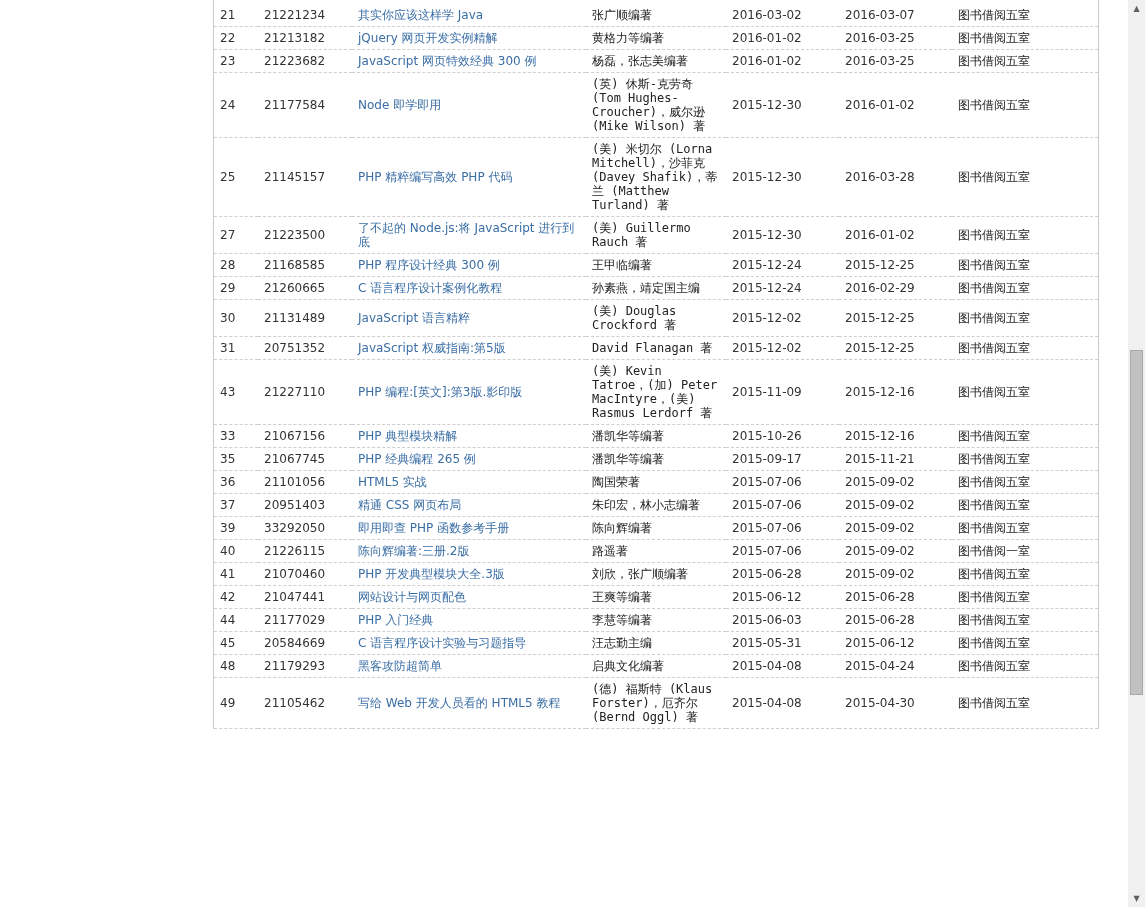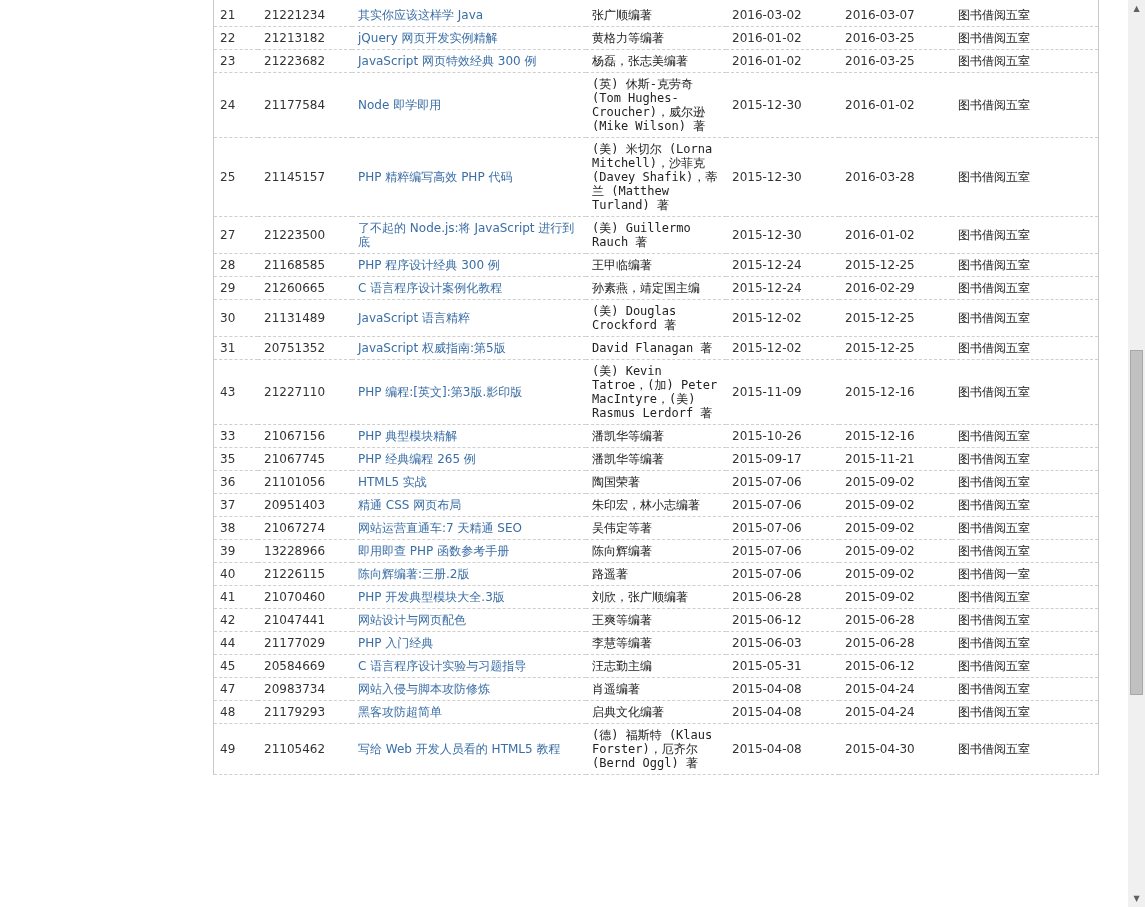--- a/index.html
+++ b/index.html
@@ -251,15 +251,6 @@
             <td class="col-loc">图书借阅五室</td>
           </tr>
           <tr>
-            <td class="col-idx">38</td>
-            <td class="col-code">21067274</td>
-            <td class="col-title"><a href="#">网站运营直通车:7 天精通 SEO</a></td>
-            <td class="col-author">吴伟定等著</td>
-            <td class="col-borrow">2015-07-06</td>
-            <td class="col-return">2015-09-02</td>
-            <td class="col-loc">图书借阅五室</td>
-          </tr>
-          <tr>
             <td class="col-idx">39</td>
             <td class="col-code">13228966</td>
             <td class="col-title"><a href="#">即用即查 PHP 函数参考手册</a></td>

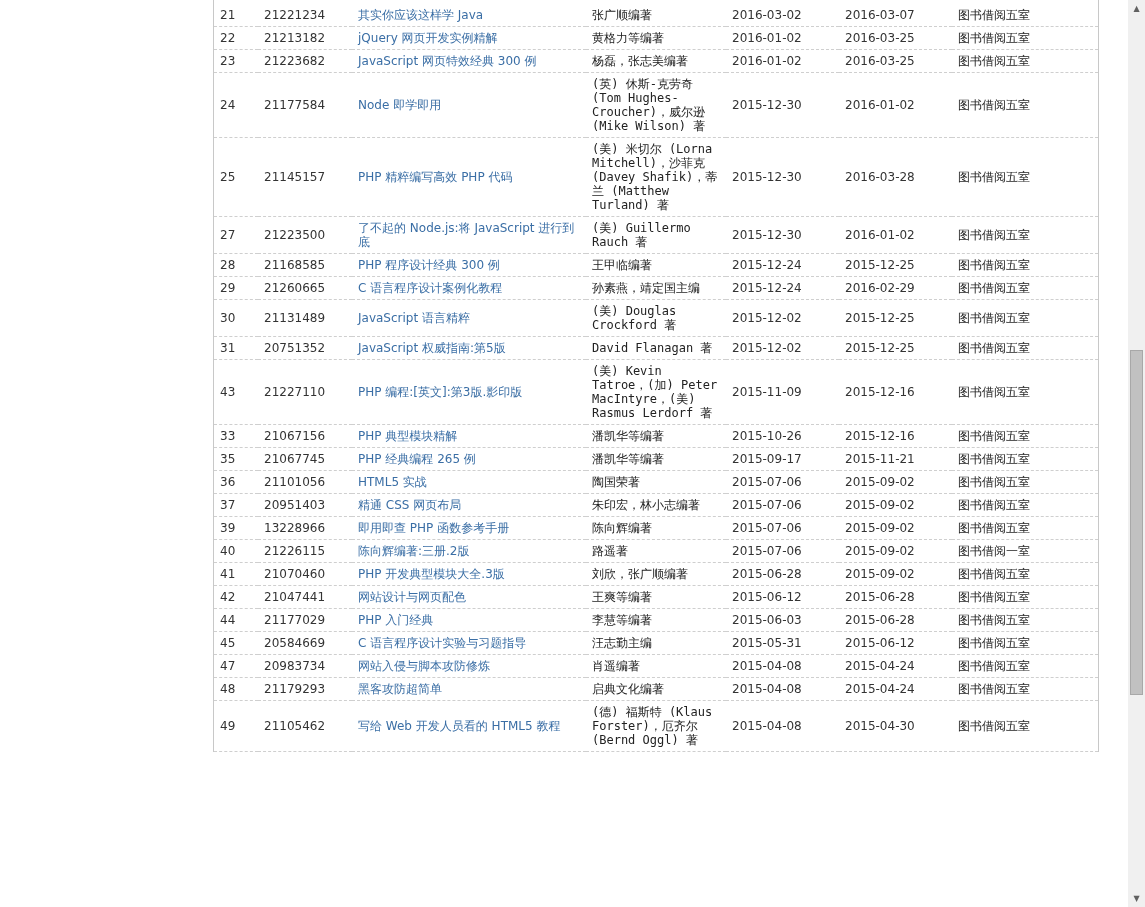--- a/index.html
+++ b/index.html
@@ -252,7 +252,7 @@
           </tr>
           <tr>
             <td class="col-idx">39</td>
-            <td class="col-code">13228966</td>
+            <td class="col-code">33292050</td>
             <td class="col-title"><a href="#">即用即查 PHP 函数参考手册</a></td>
             <td class="col-author">陈向辉编著</td>
             <td class="col-borrow">2015-07-06</td>

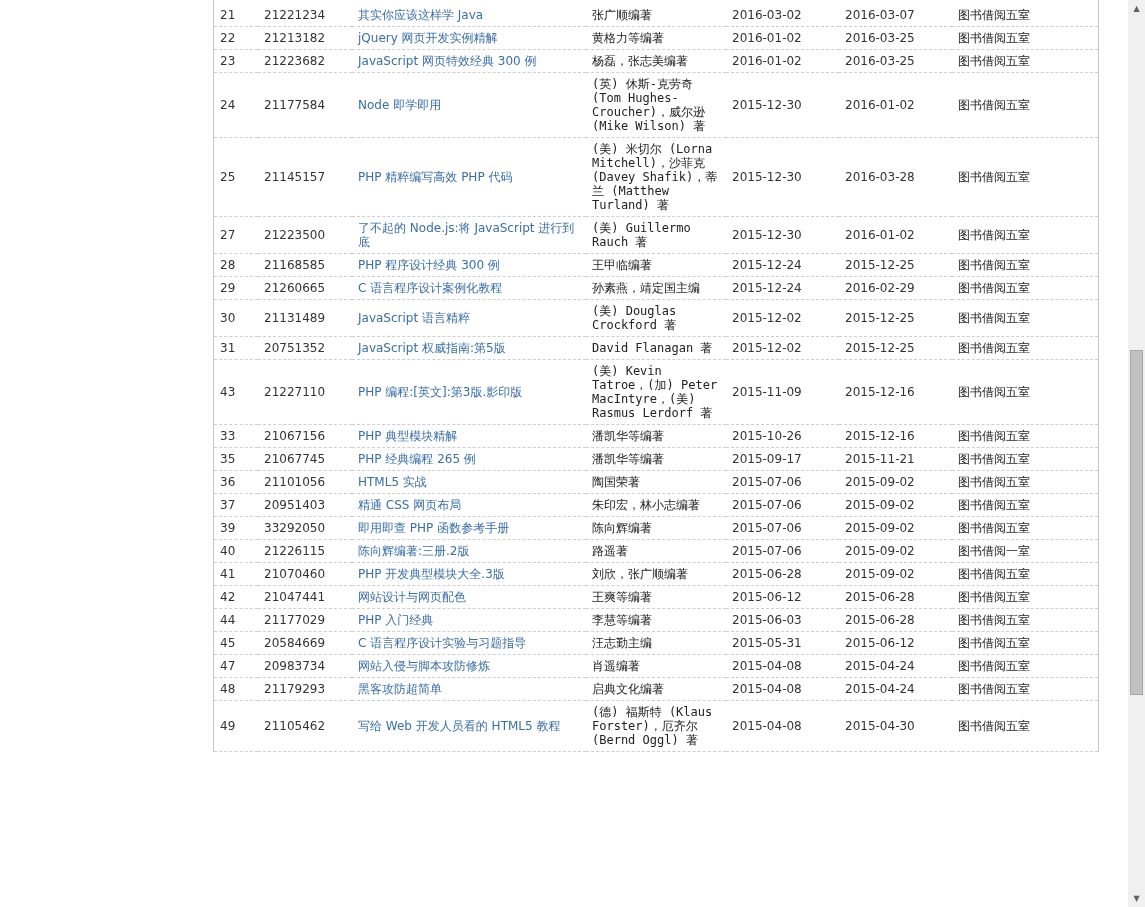--- a/index.html
+++ b/index.html
@@ -305,15 +305,6 @@
             <td class="col-loc">图书借阅五室</td>
           </tr>
           <tr>
-            <td class="col-idx">47</td>
-            <td class="col-code">20983734</td>
-            <td class="col-title"><a href="#">网站入侵与脚本攻防修炼</a></td>
-            <td class="col-author">肖遥编著</td>
-            <td class="col-borrow">2015-04-08</td>
-            <td class="col-return">2015-04-24</td>
-            <td class="col-loc">图书借阅五室</td>
-          </tr>
-          <tr>
             <td class="col-idx">48</td>
             <td class="col-code">21179293</td>
             <td class="col-title"><a href="#">黑客攻防超简单</a></td>

